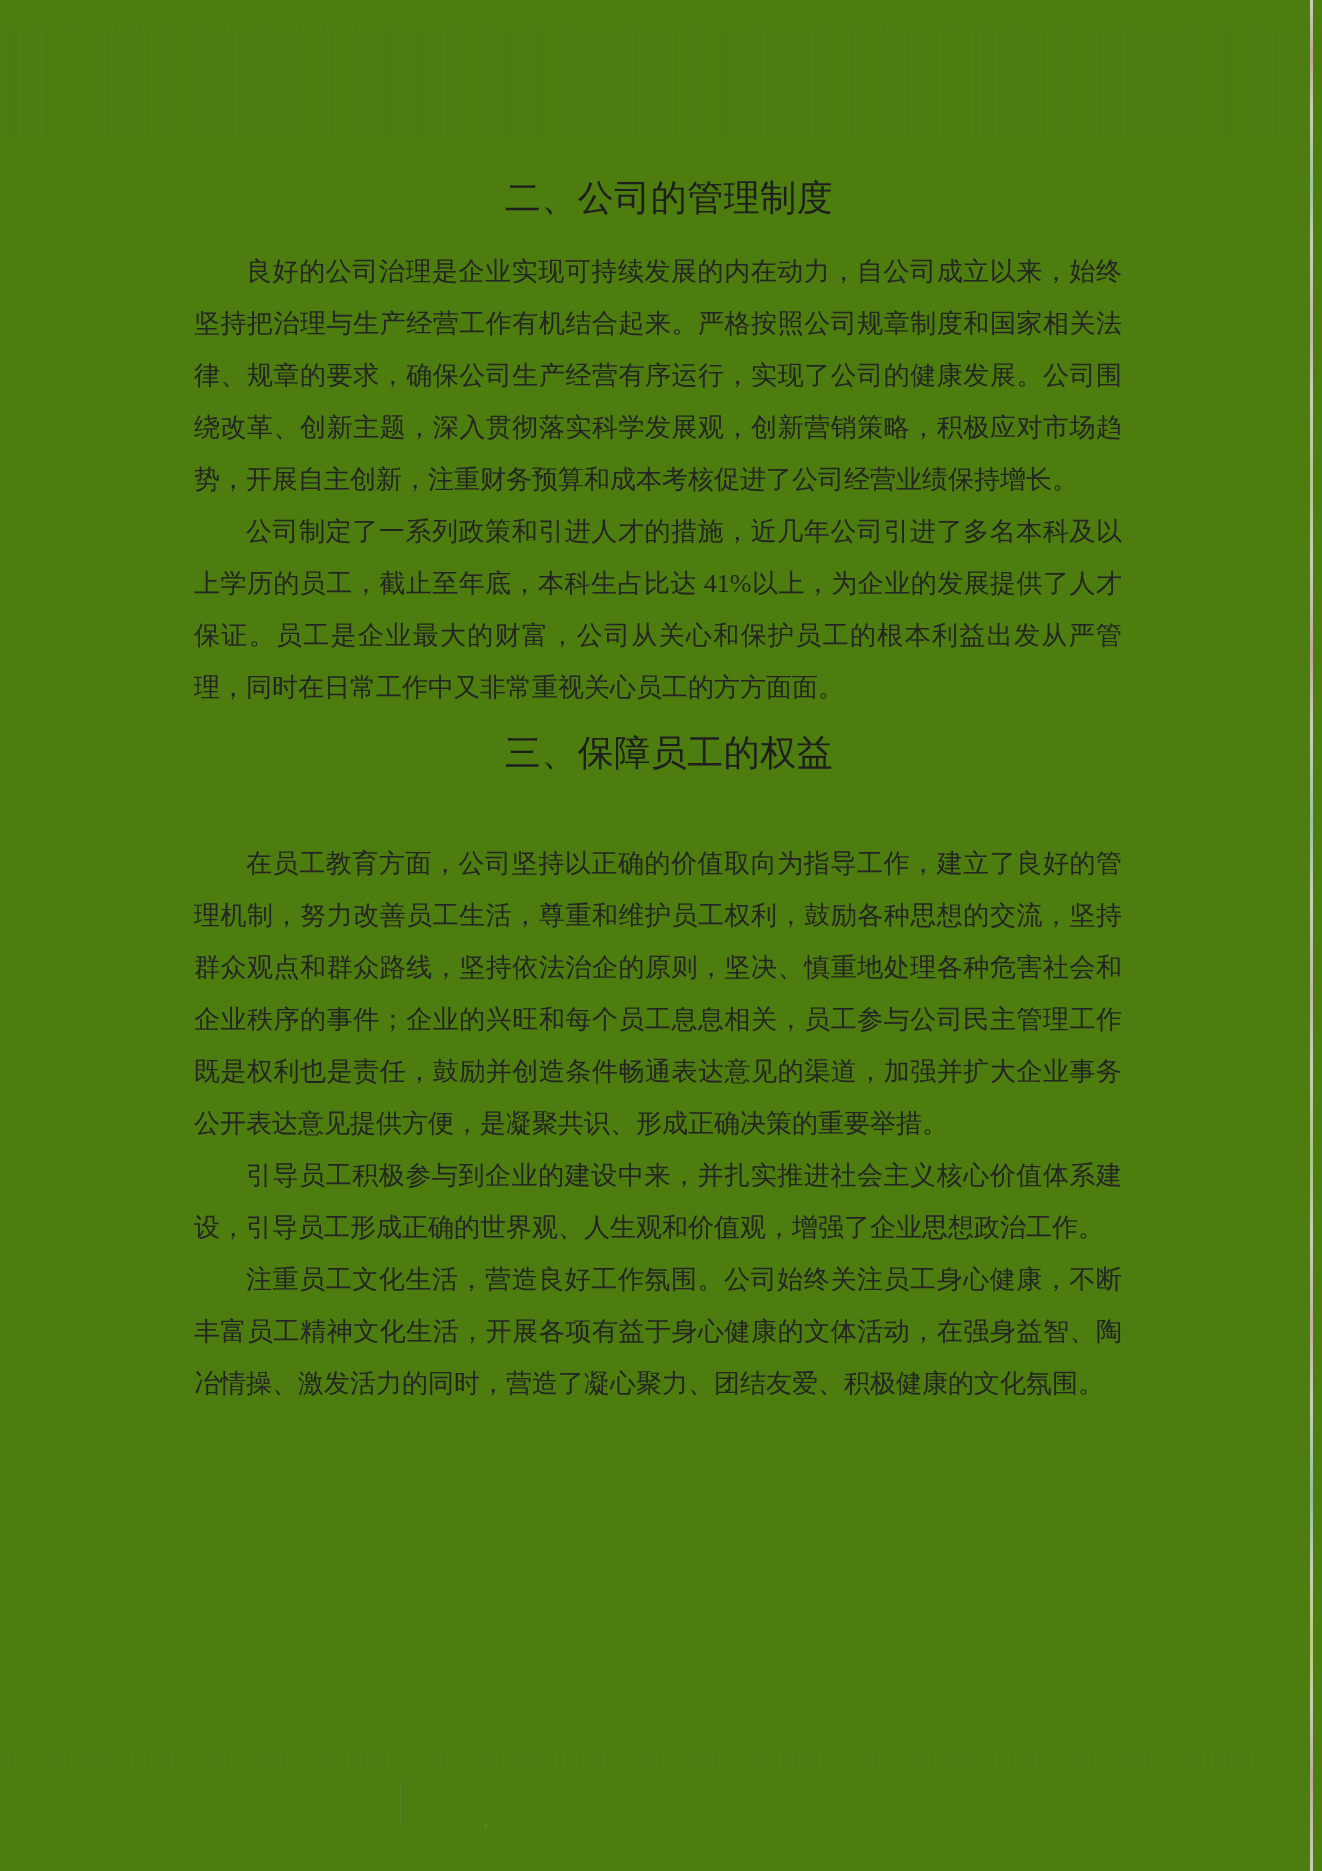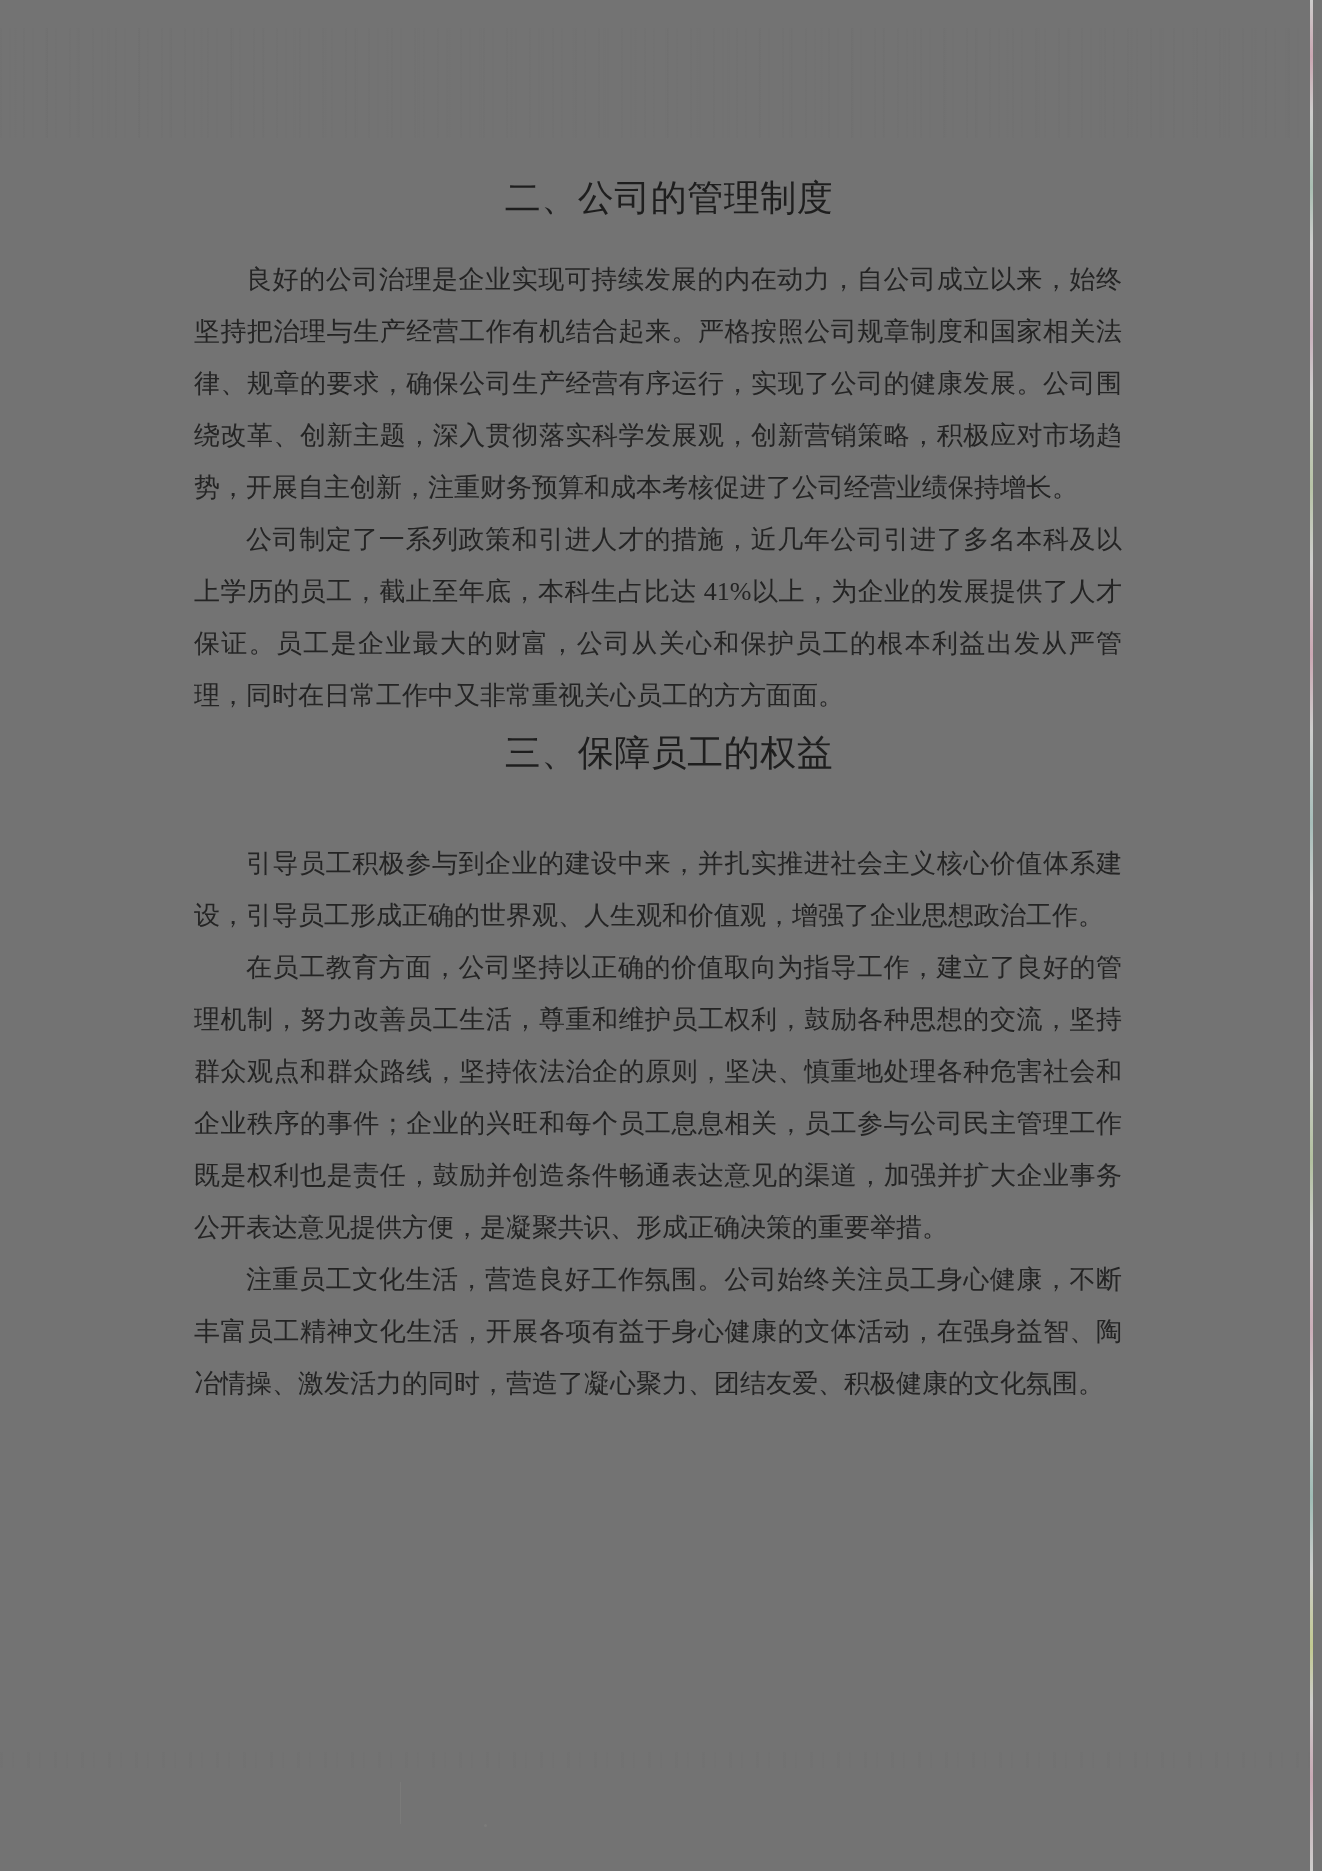--- a/index.html
+++ b/index.html
@@ -11,7 +11,7 @@
     position: relative;
     width: 1322px;
     height: 1871px;
-    background: #737373;
+    background: #4d7c0f;
     overflow: hidden;
     font-family: "Liberation Serif", "DejaVu Serif", serif;
     color: #262626;

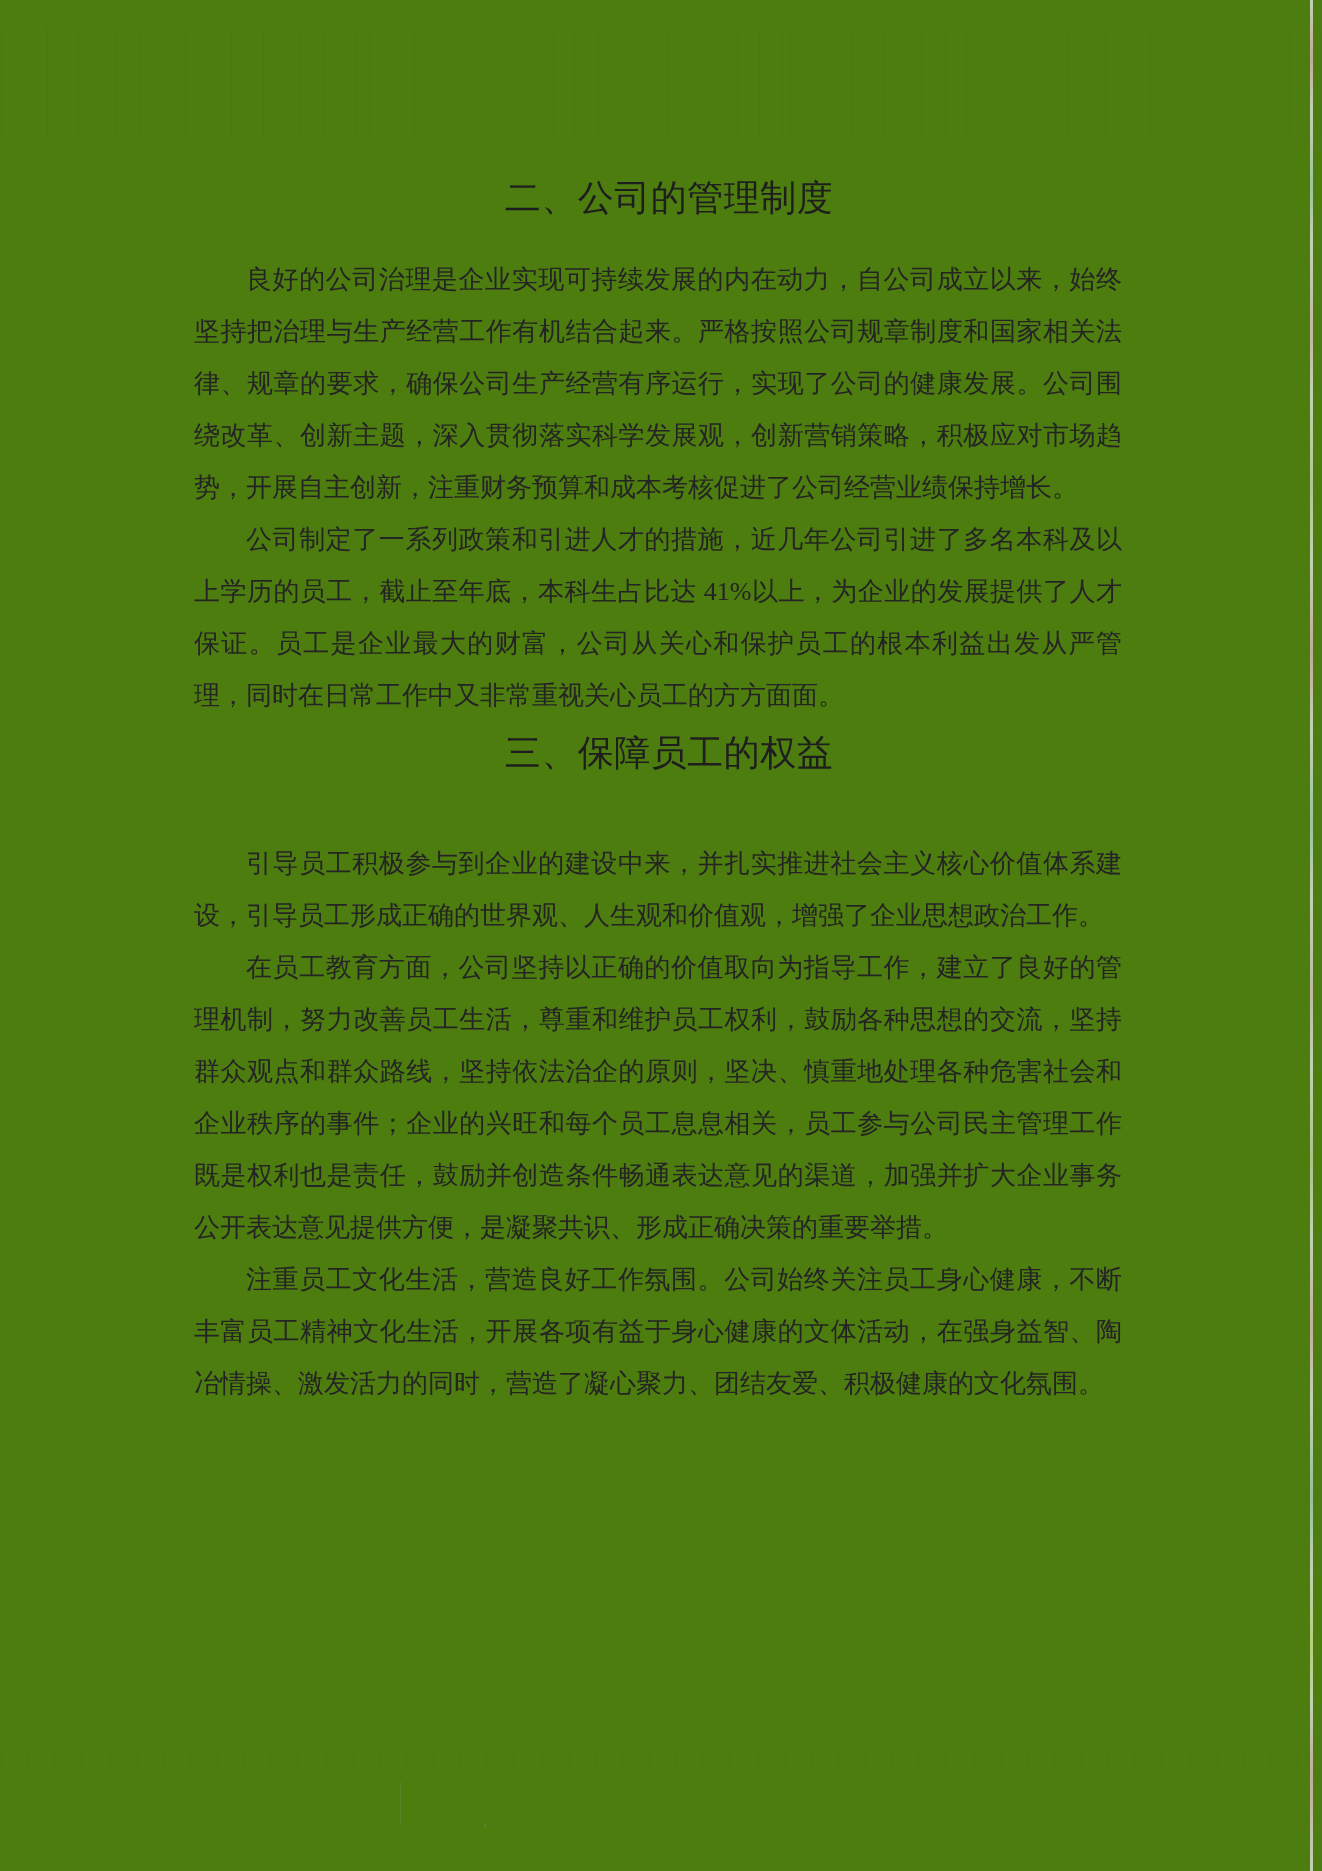--- a/index.html
+++ b/index.html
@@ -105,7 +105,7 @@
     text-justify: inter-character;
     color: #242424;
   }
-  .body-block-1 { top: 254px; }
+  .body-block-1 { top: 246px; }
   .body-block-2 { top: 838px; }
   .body-block p {
     margin: 0;

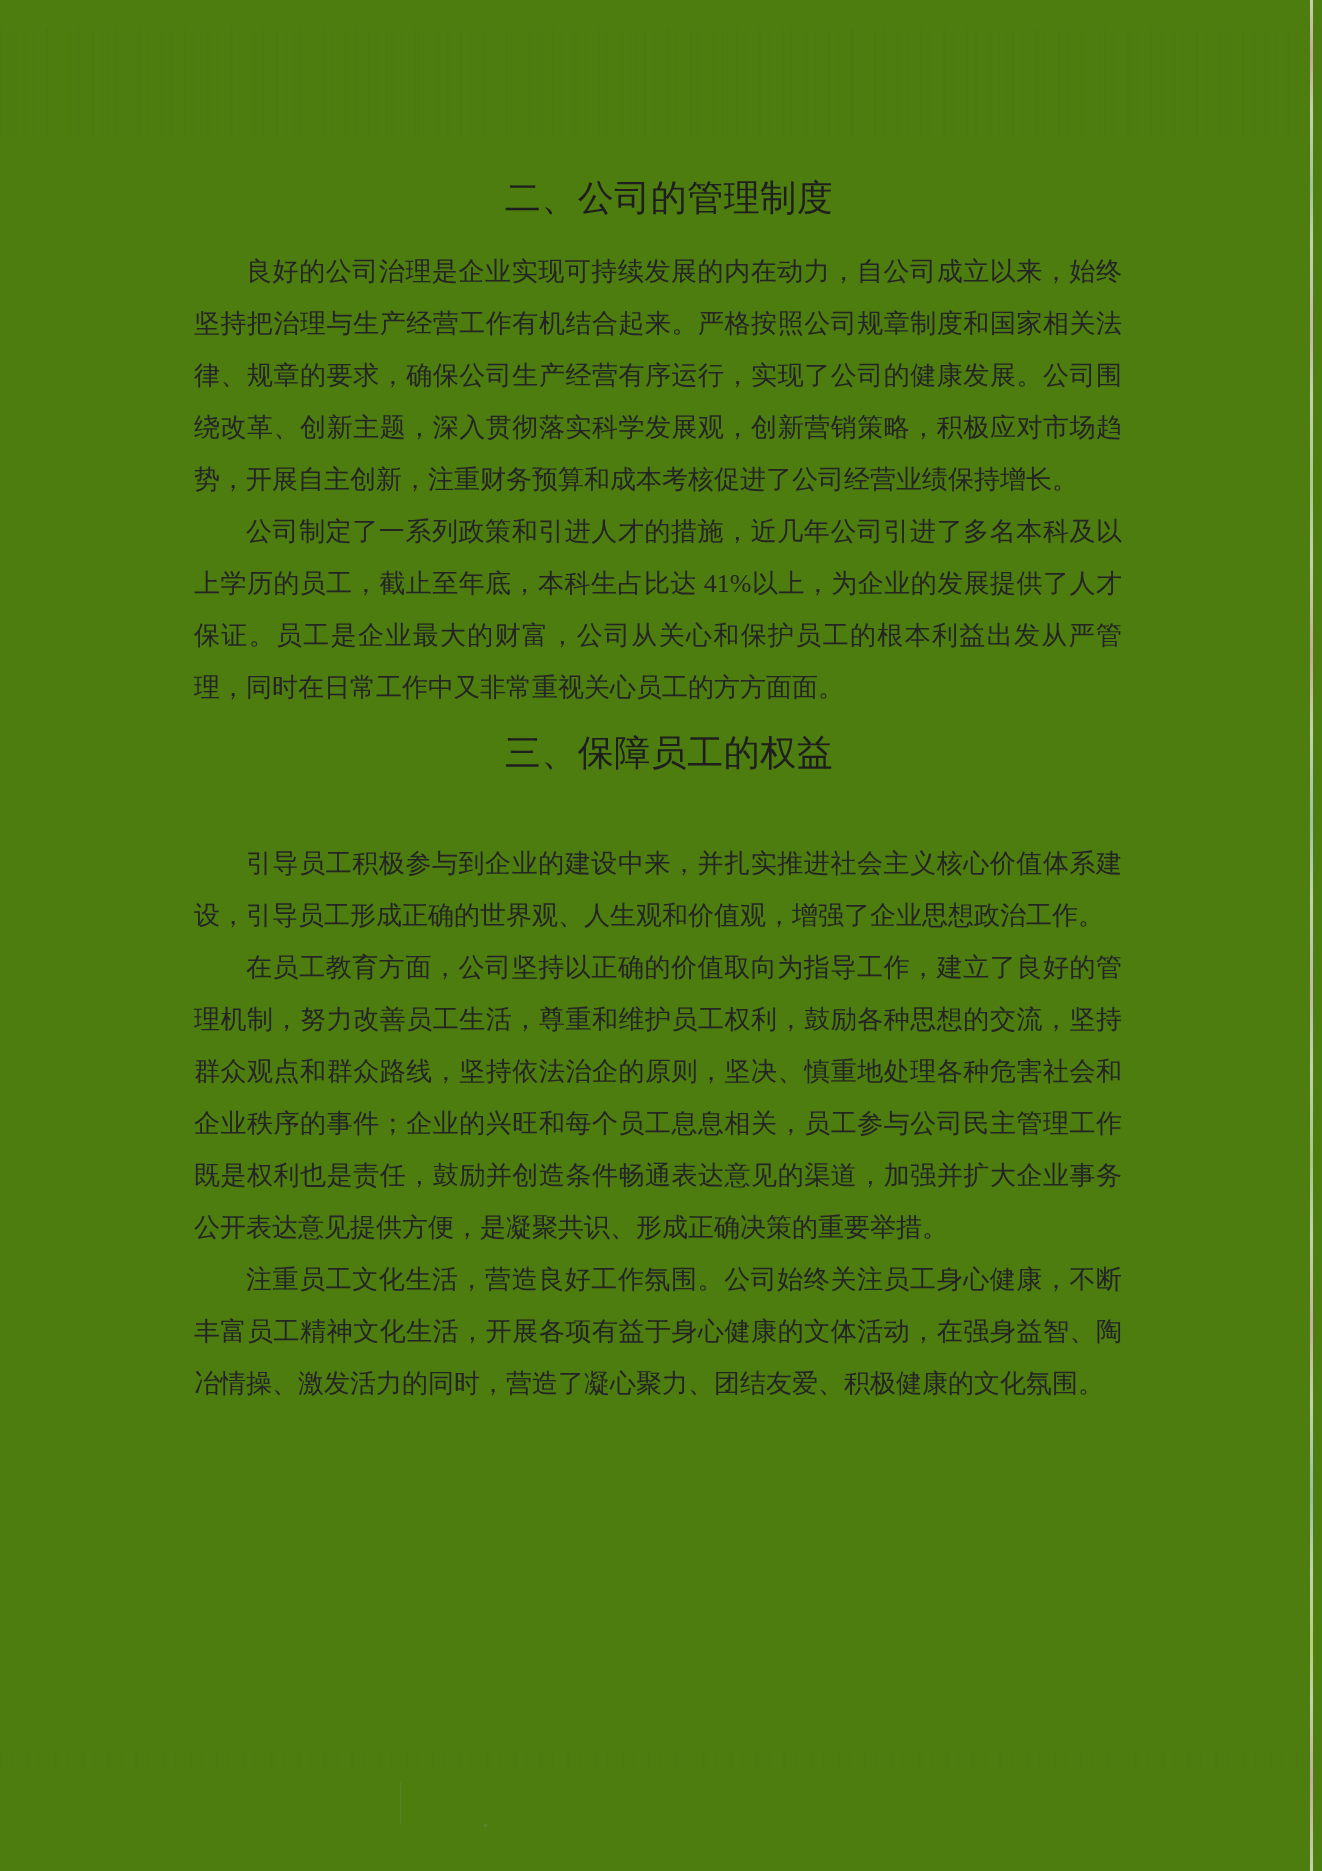--- a/index.html
+++ b/index.html
@@ -134,8 +134,8 @@
   <div class="heading heading-2">三、保障员工的权益</div>
 
   <div class="body-block body-block-2">
+    <p>在员工教育方面，公司坚持以正确的价值取向为指导工作，建立了良好的管理机制，努力改善员工生活，尊重和维护员工权利，鼓励各种思想的交流，坚持群众观点和群众路线，坚持依法治企的原则，坚决、慎重地处理各种危害社会和企业秩序的事件；企业的兴旺和每个员工息息相关，员工参与公司民主管理工作既是权利也是责任，鼓励并创造条件畅通表达意见的渠道，加强并扩大企业事务公开表达意见提供方便，是凝聚共识、形成正确决策的重要举措。</p>
     <p>引导员工积极参与到企业的建设中来，并扎实推进社会主义核心价值体系建设，引导员工形成正确的世界观、人生观和价值观，增强了企业思想政治工作。</p>
-    <p>在员工教育方面，公司坚持以正确的价值取向为指导工作，建立了良好的管理机制，努力改善员工生活，尊重和维护员工权利，鼓励各种思想的交流，坚持群众观点和群众路线，坚持依法治企的原则，坚决、慎重地处理各种危害社会和企业秩序的事件；企业的兴旺和每个员工息息相关，员工参与公司民主管理工作既是权利也是责任，鼓励并创造条件畅通表达意见的渠道，加强并扩大企业事务公开表达意见提供方便，是凝聚共识、形成正确决策的重要举措。</p>
     <p>注重员工文化生活，营造良好工作氛围。公司始终关注员工身心健康，不断丰富员工精神文化生活，开展各项有益于身心健康的文体活动，在强身益智、陶冶情操、激发活力的同时，营造了凝心聚力、团结友爱、积极健康的文化氛围。</p>
   </div>
 

